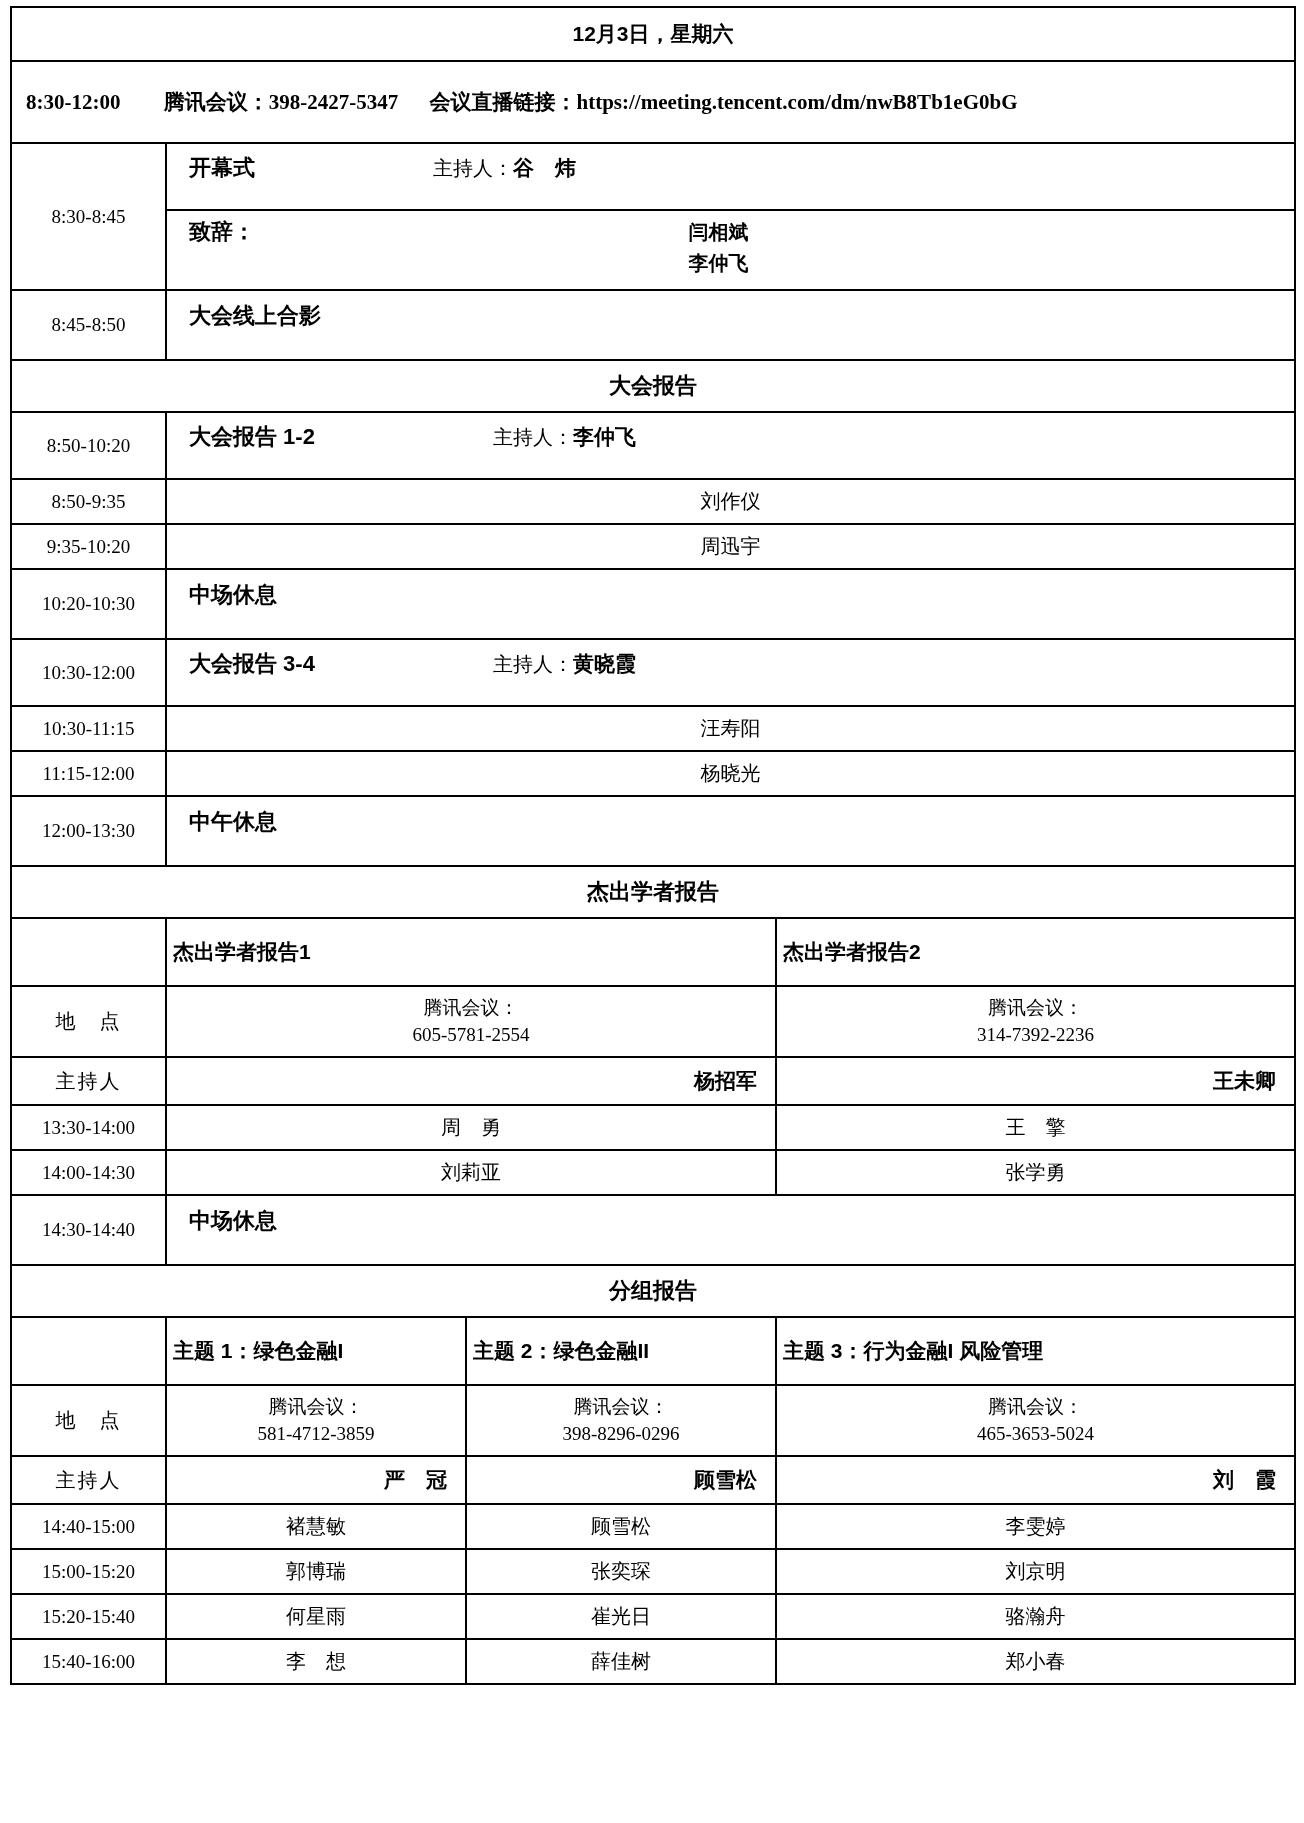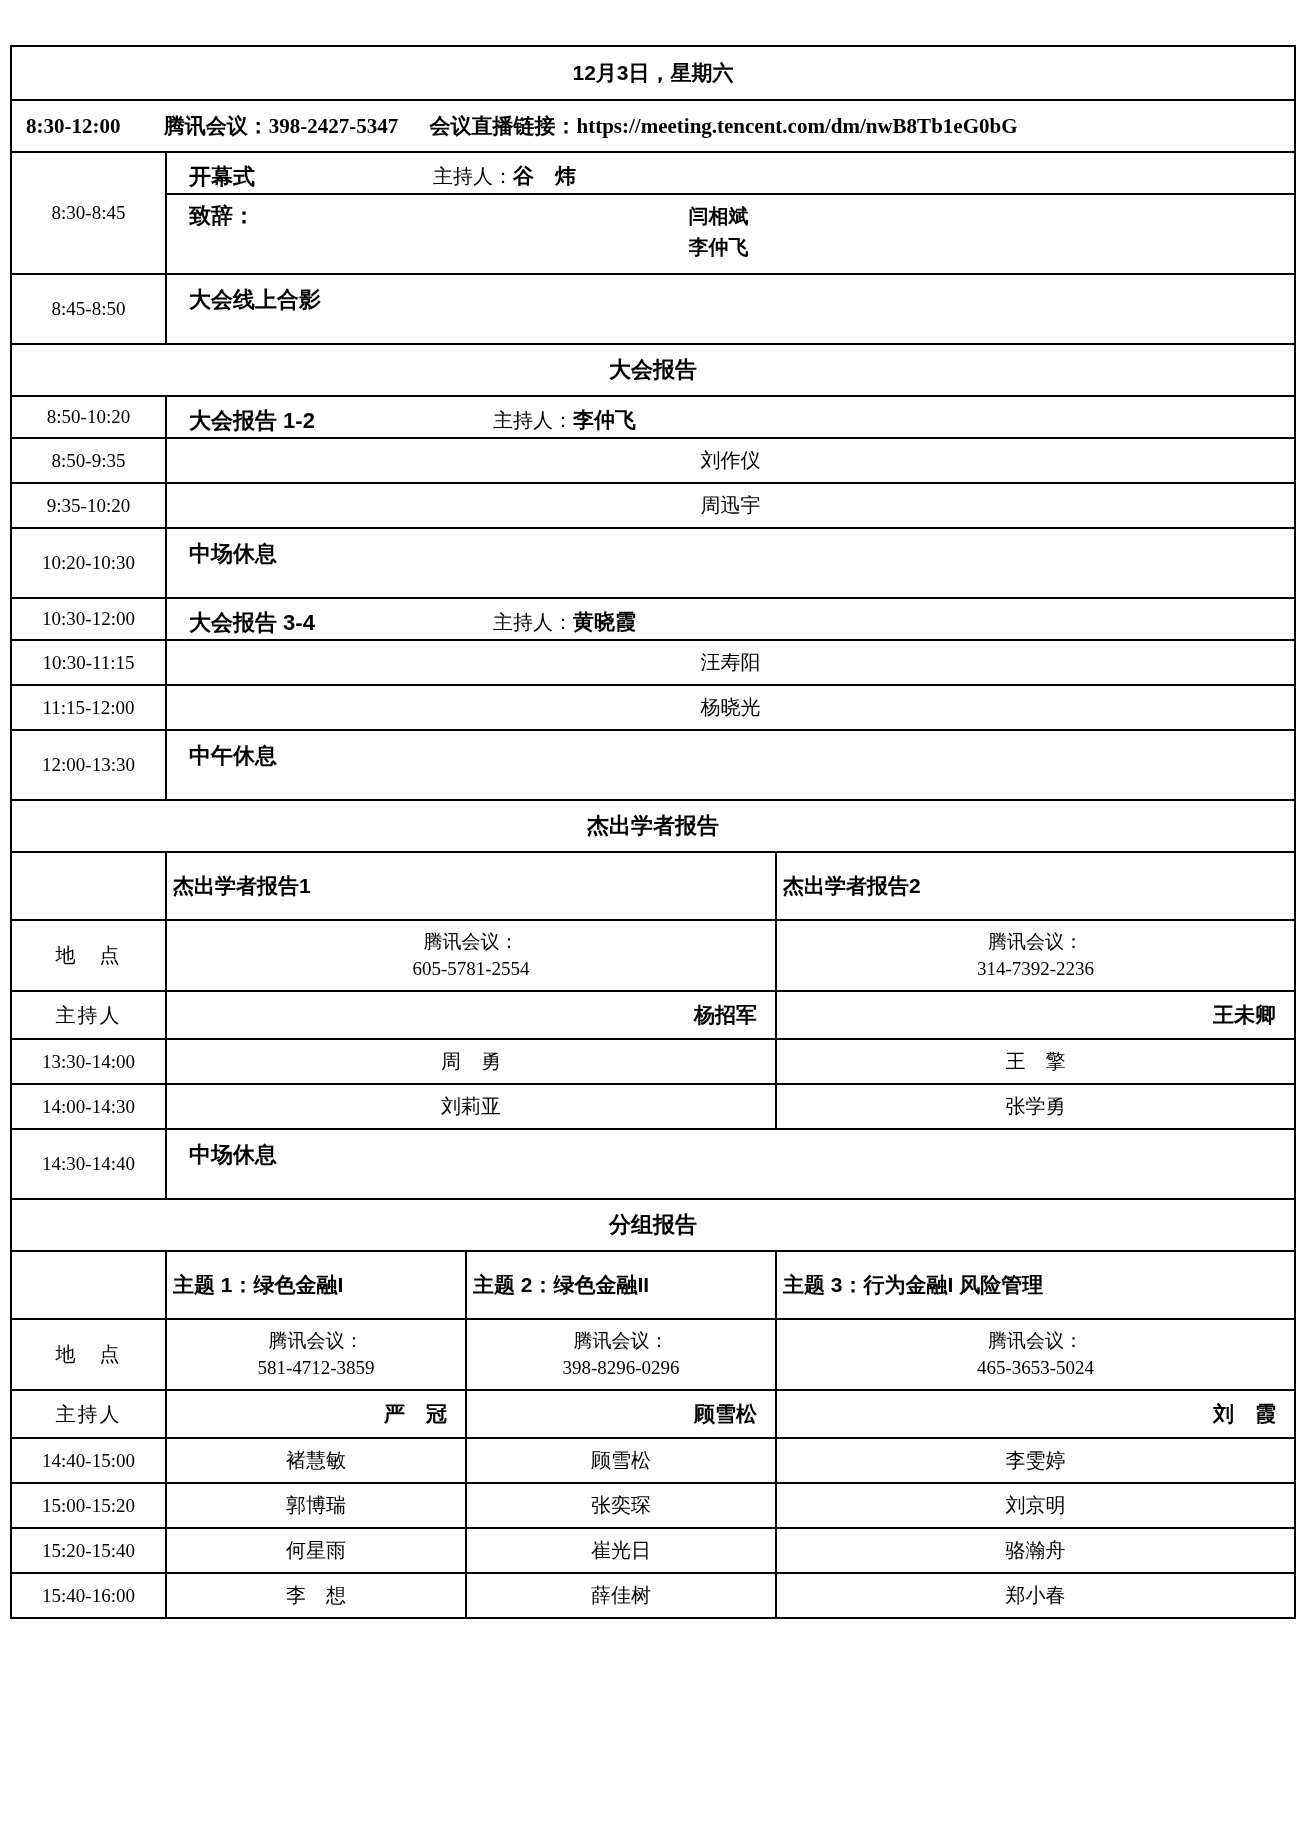--- a/index.html
+++ b/index.html
@@ -16,7 +16,6 @@
     width: 1101px;
     box-sizing: border-box;
     padding: 6px 10px 10px 10px;
-    margin-top: 39px;
   }
   table.sched {
     border-collapse: collapse;

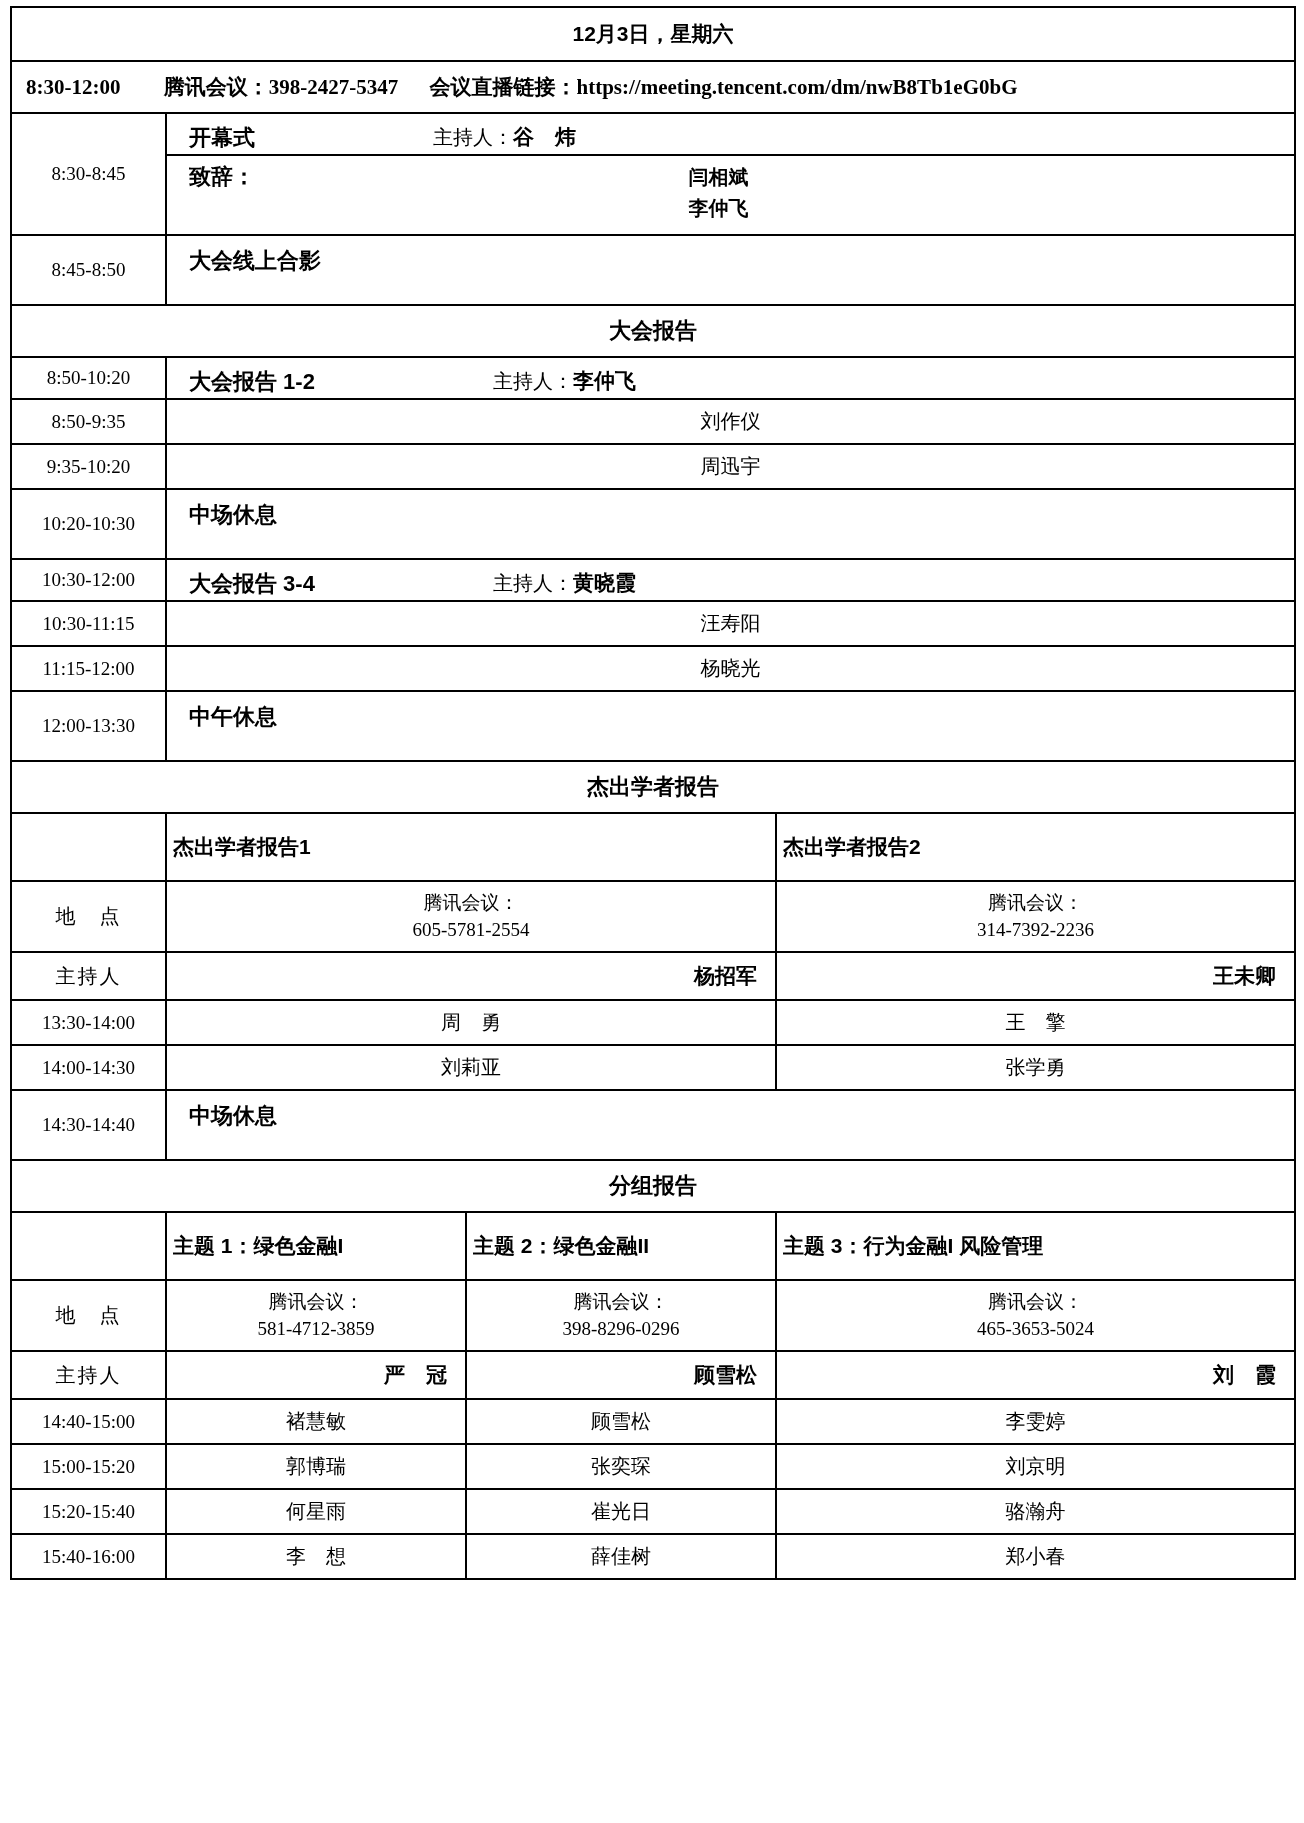--- a/index.html
+++ b/index.html
@@ -41,7 +41,7 @@
   .hdr-meet {
     font-weight: bold;
     font-size: 21px;
-    padding: 11px 6px;
+    padding: 26px 6px;
     font-family: "Liberation Serif", serif;
     white-space: nowrap;
   }

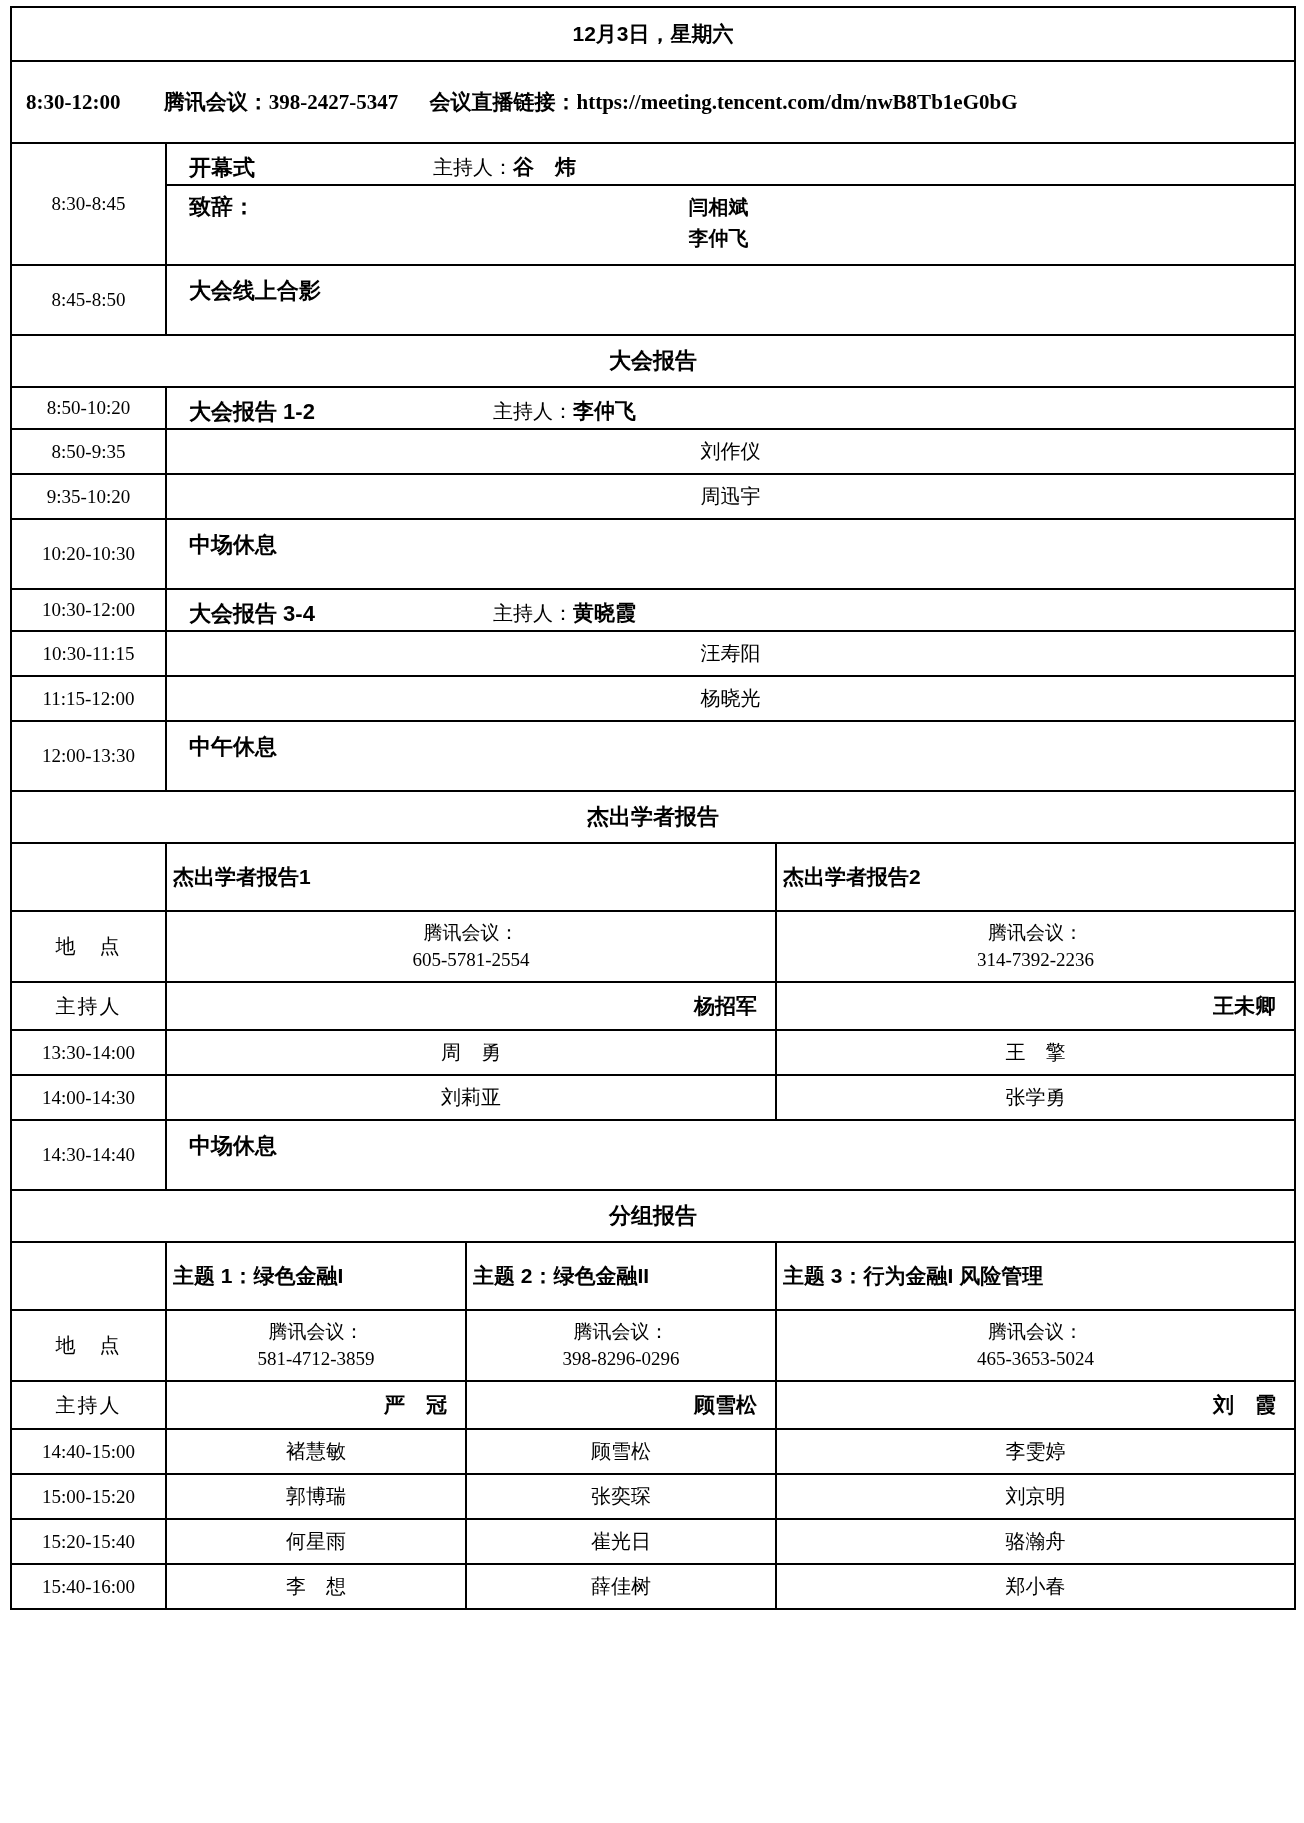--- a/index.html
+++ b/index.html
@@ -56,8 +56,8 @@
   }
   .row-flex {
     display: flex;
-    align-items: flex-start;
-    padding: 9px 6px 1px 22px;
+    align-items: center;
+    padding: 9px 6px 26px 22px;
   }
   .row-flex .lead {
     font-weight: bold;

